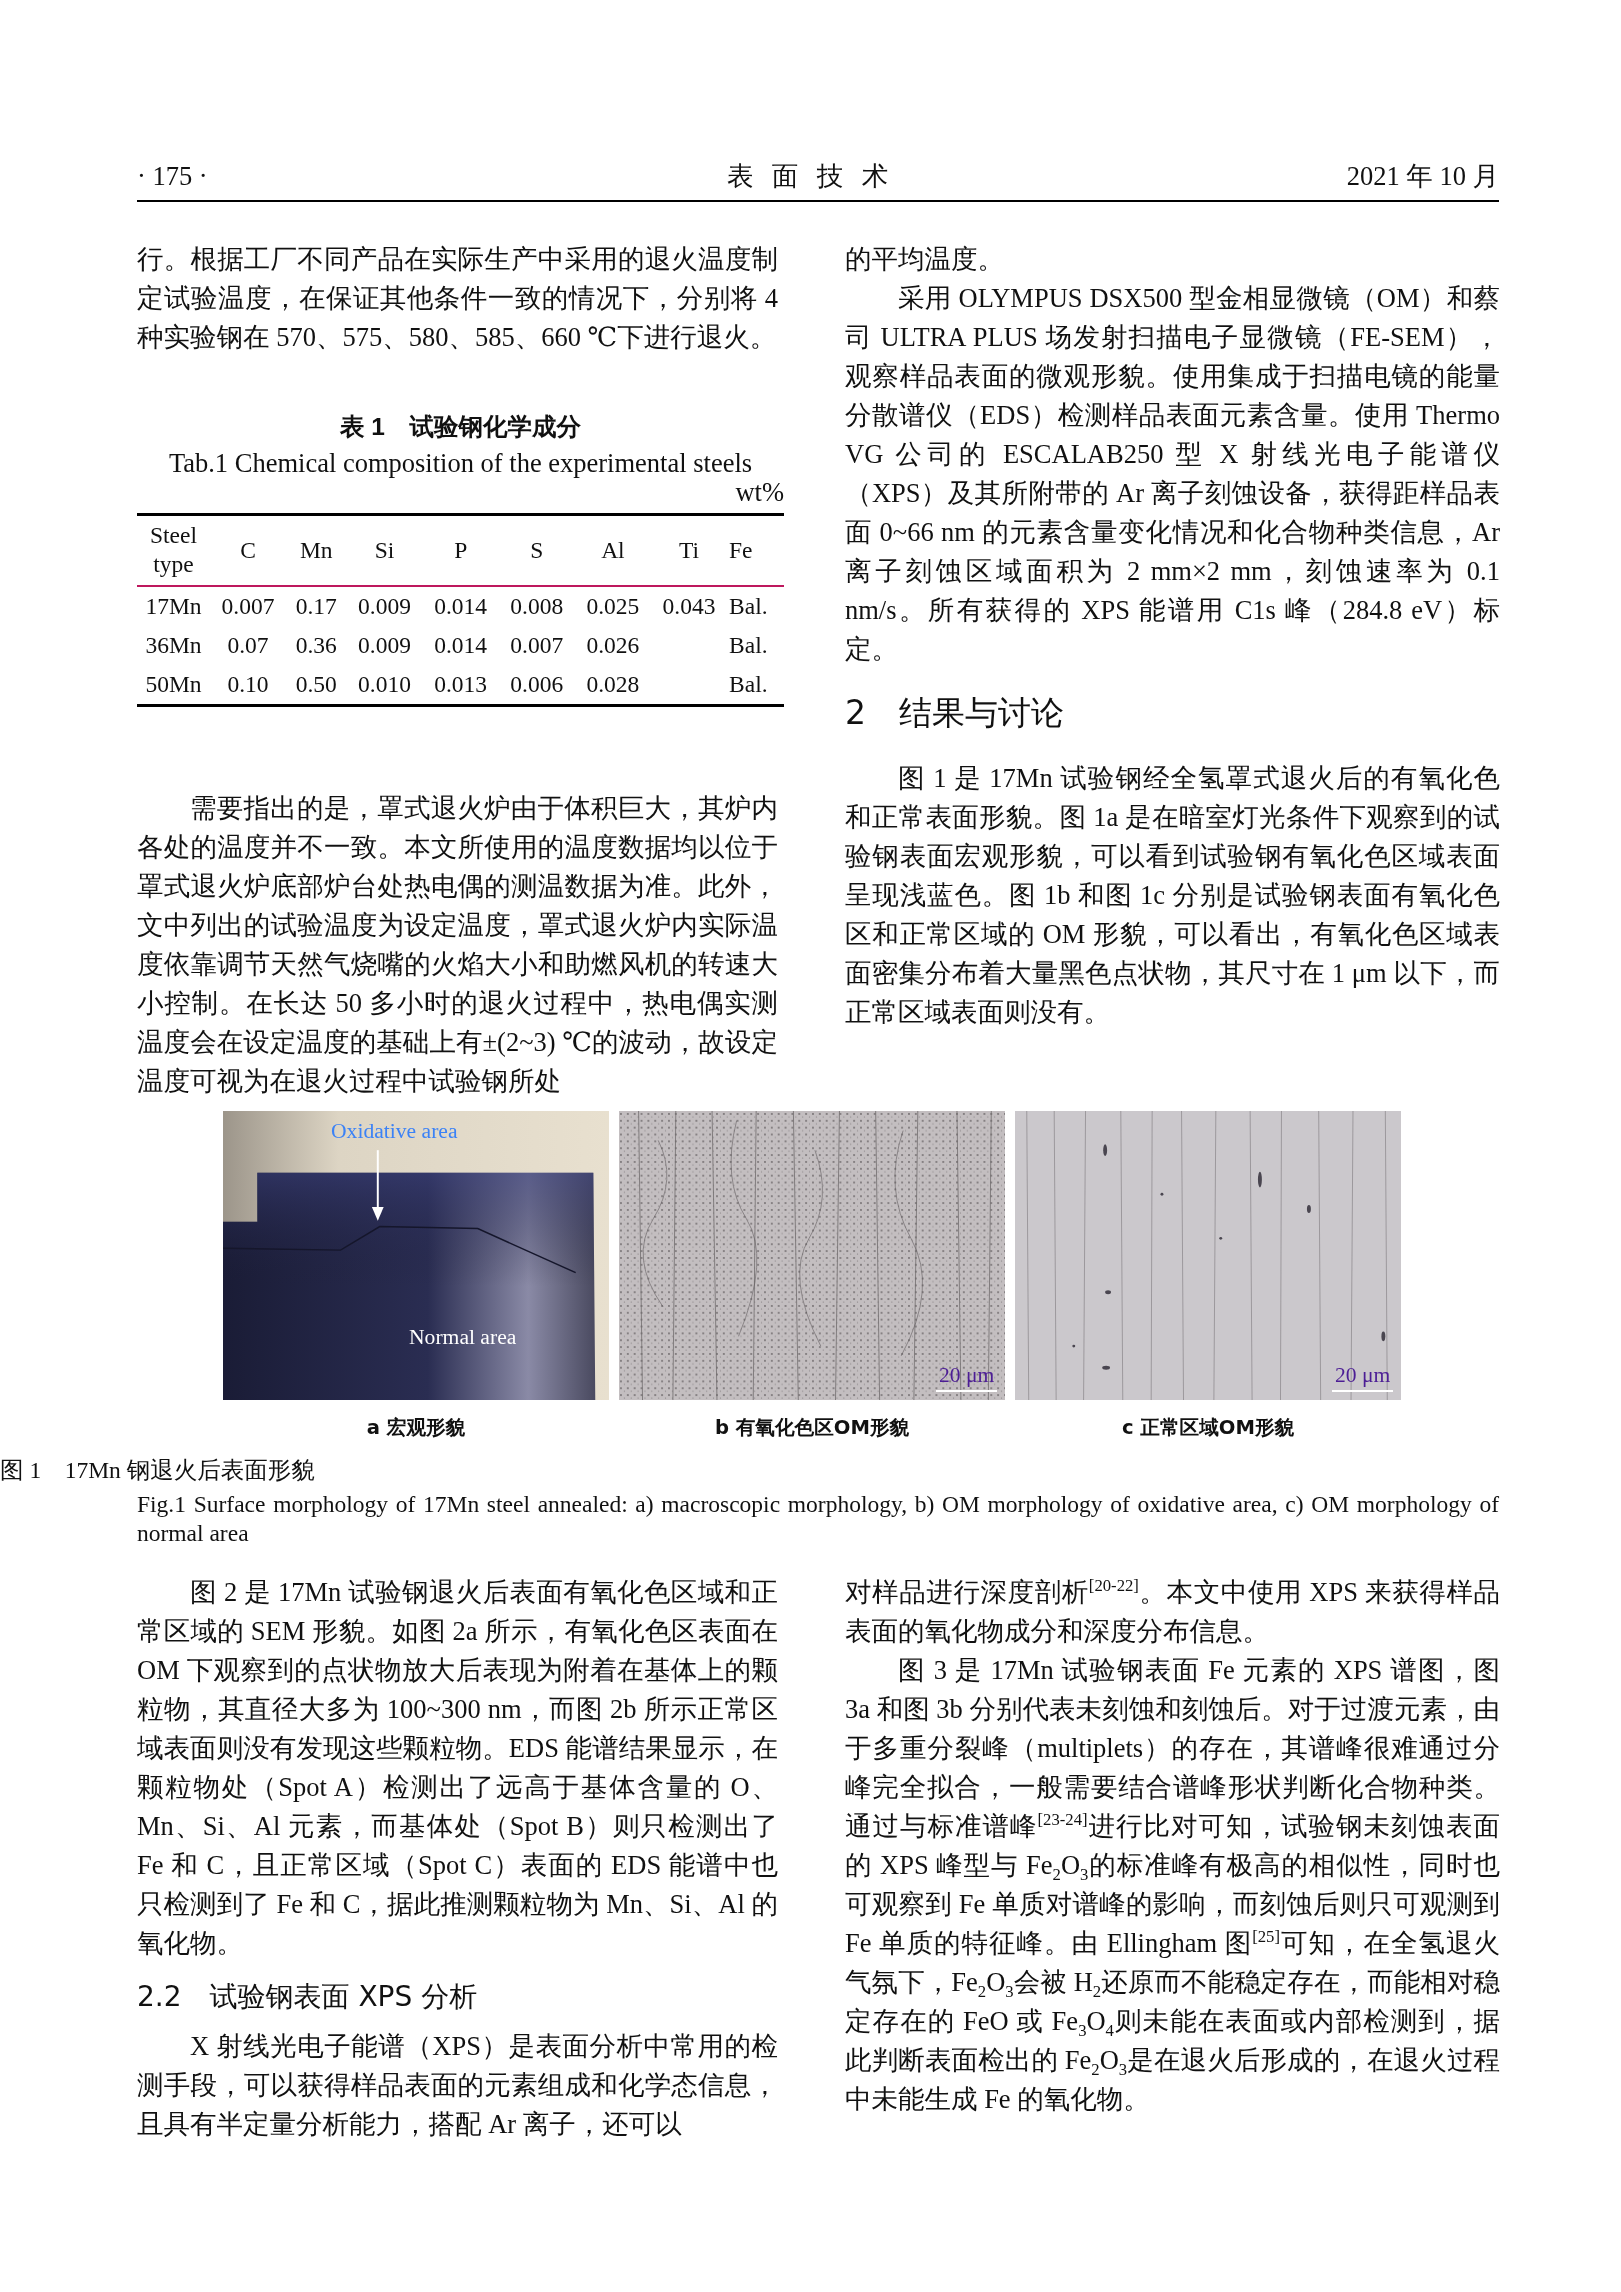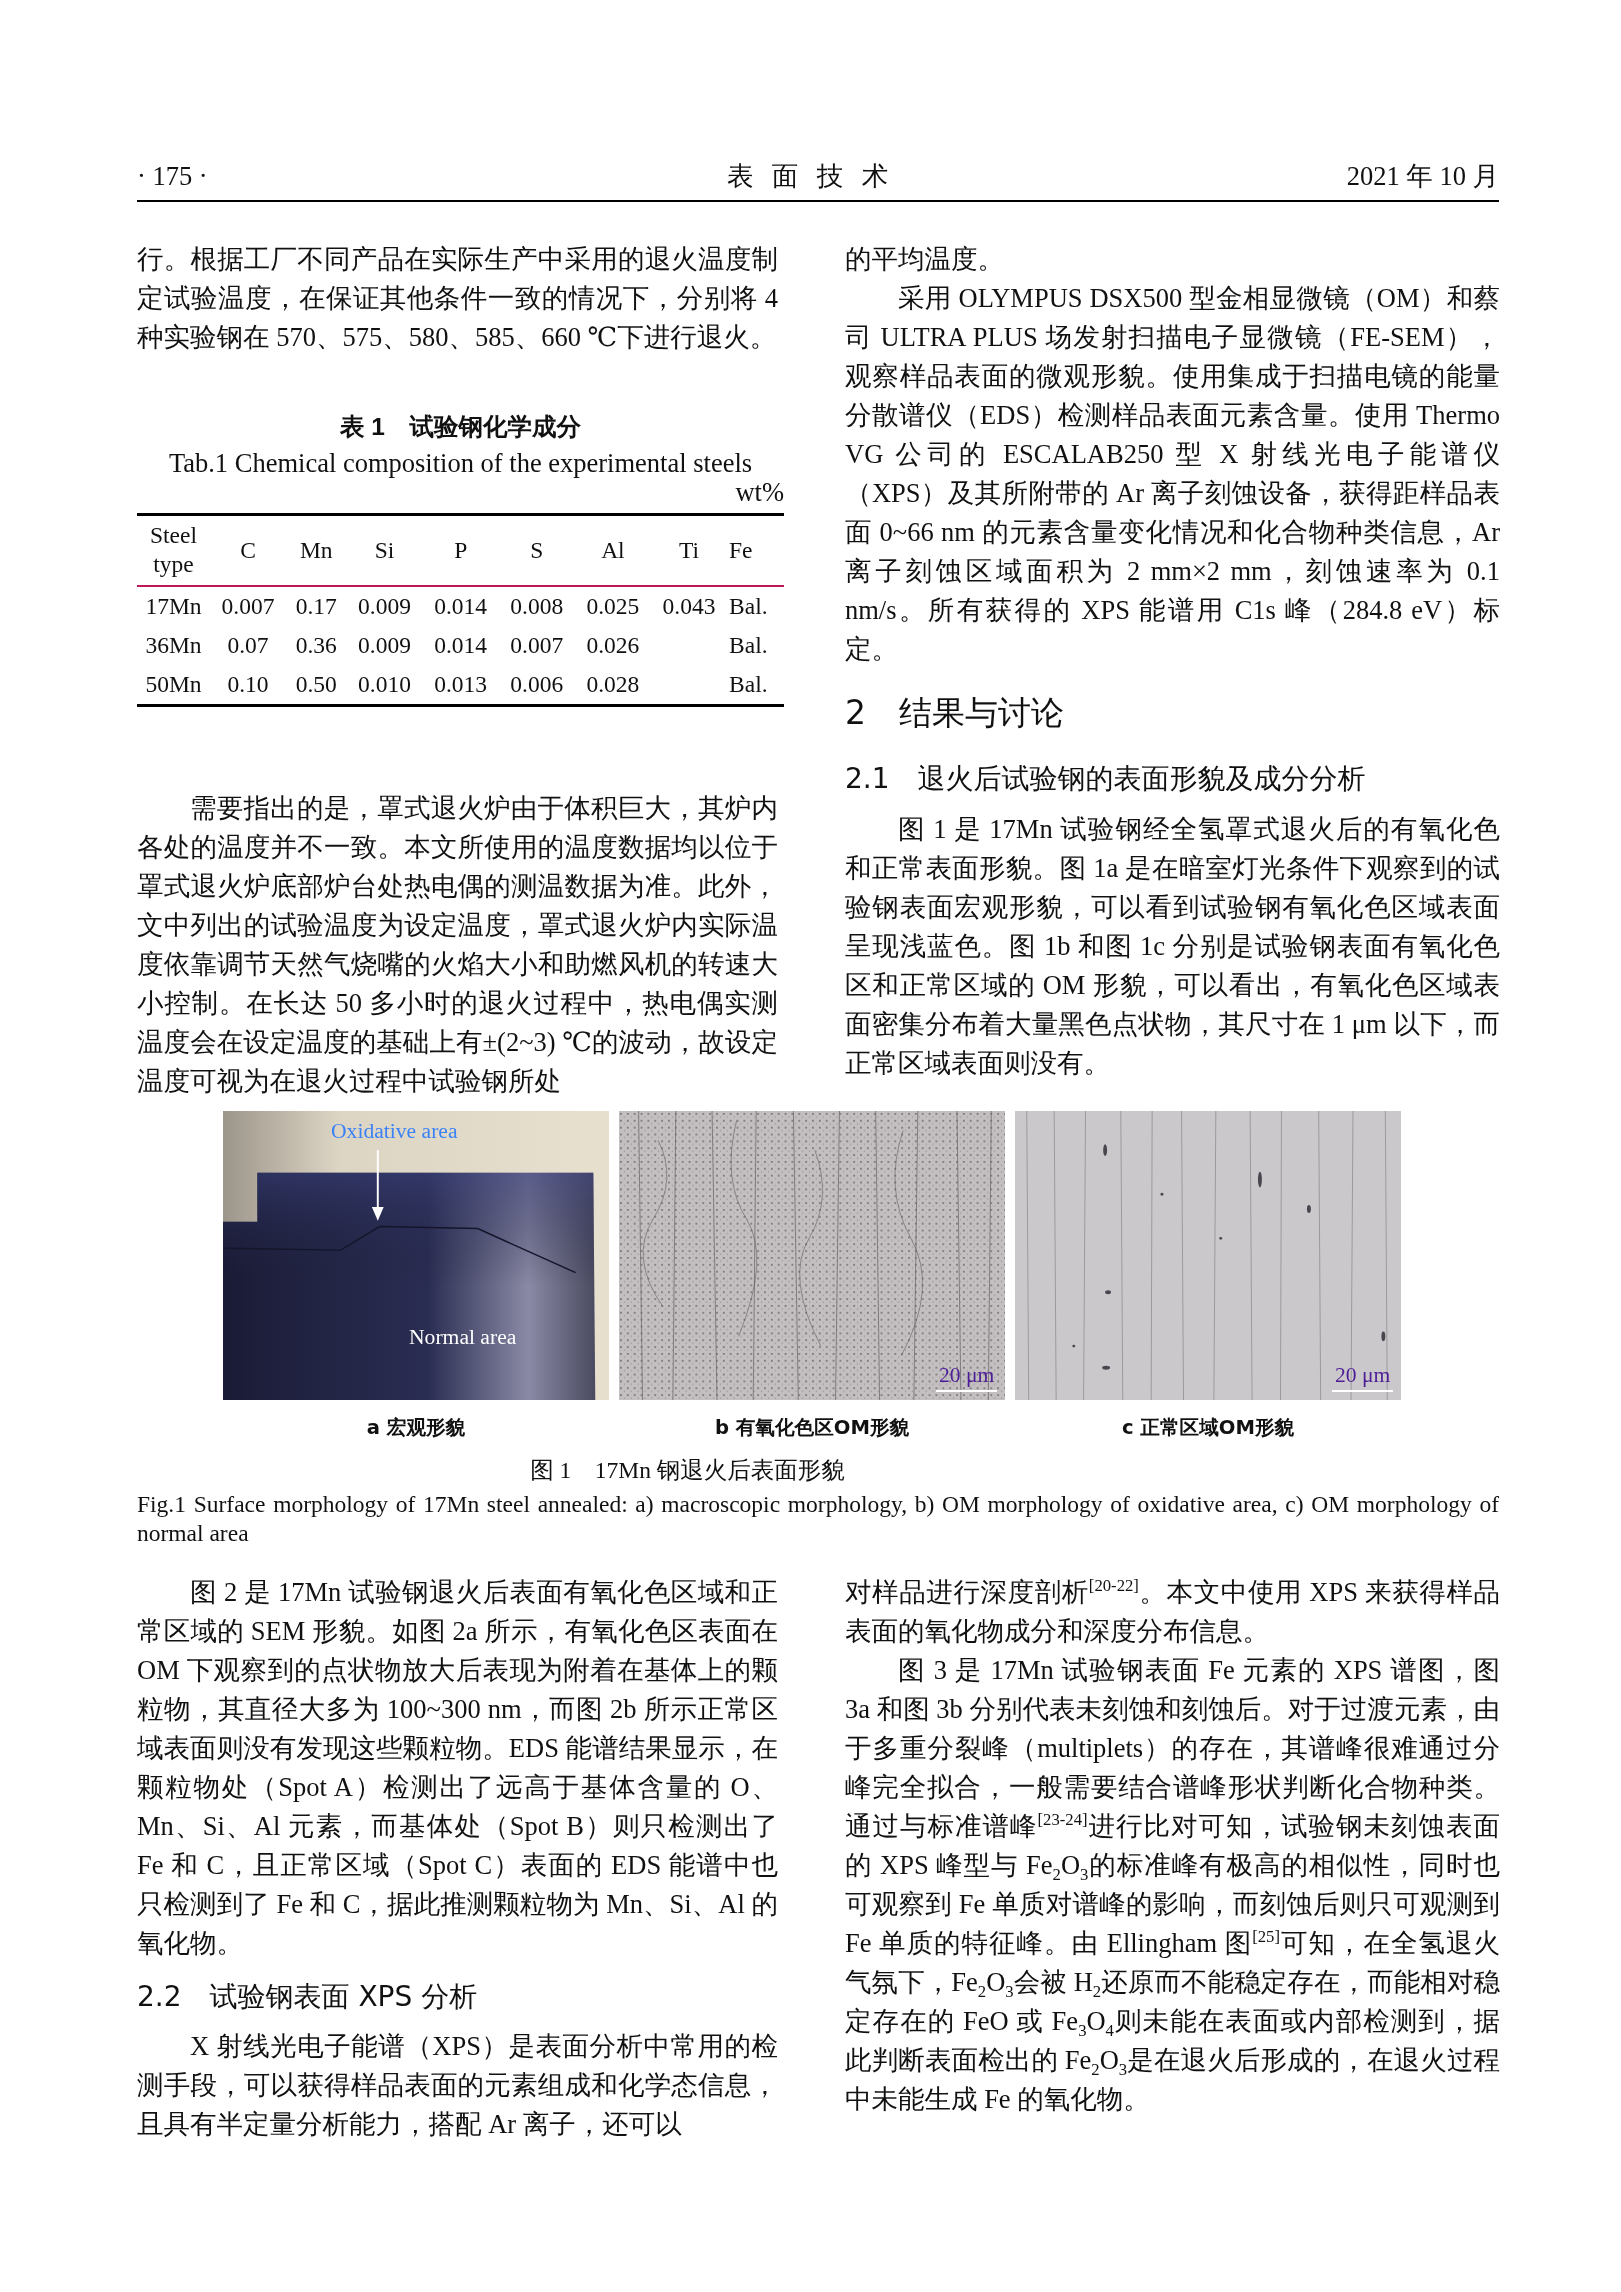--- a/index.html
+++ b/index.html
@@ -216,7 +216,6 @@
   <p>的平均温度。</p>
   <p class="indent">采用 OLYMPUS DSX500 型金相显微镜（OM）和蔡司 ULTRA PLUS 场发射扫描电子显微镜（FE-SEM），观察样品表面的微观形貌。使用集成于扫描电镜的能量分散谱仪（EDS）检测样品表面元素含量。使用 Thermo VG 公司的 ESCALAB250 型 X 射线光电子能谱仪（XPS）及其所附带的 Ar 离子刻蚀设备，获得距样品表面 0~66 nm 的元素含量变化情况和化合物种类信息，Ar 离子刻蚀区域面积为 2 mm×2 mm，刻蚀速率为 0.1 nm/s。所有获得的 XPS 能谱用 C1s 峰（284.8 eV）标定。</p>
   <h2 class="sec" style="margin-top:23.5px; margin-bottom:27.4px;">2　结果与讨论</h2>
-  <h3 class="sub" style="margin-bottom:11.8px;">2.1　退火后试验钢的表面形貌及成分分析</h3>
   <p class="indent">图 1 是 17Mn 试验钢经全氢罩式退火后的有氧化色和正常表面形貌。图 1a 是在暗室灯光条件下观察到的试验钢表面宏观形貌，可以看到试验钢有氧化色区域表面呈现浅蓝色。图 1b 和图 1c 分别是试验钢表面有氧化色区和正常区域的 OM 形貌，可以看出，有氧化色区域表面密集分布着大量黑色点状物，其尺寸在 1 μm 以下，而正常区域表面则没有。</p>
 </div>
 

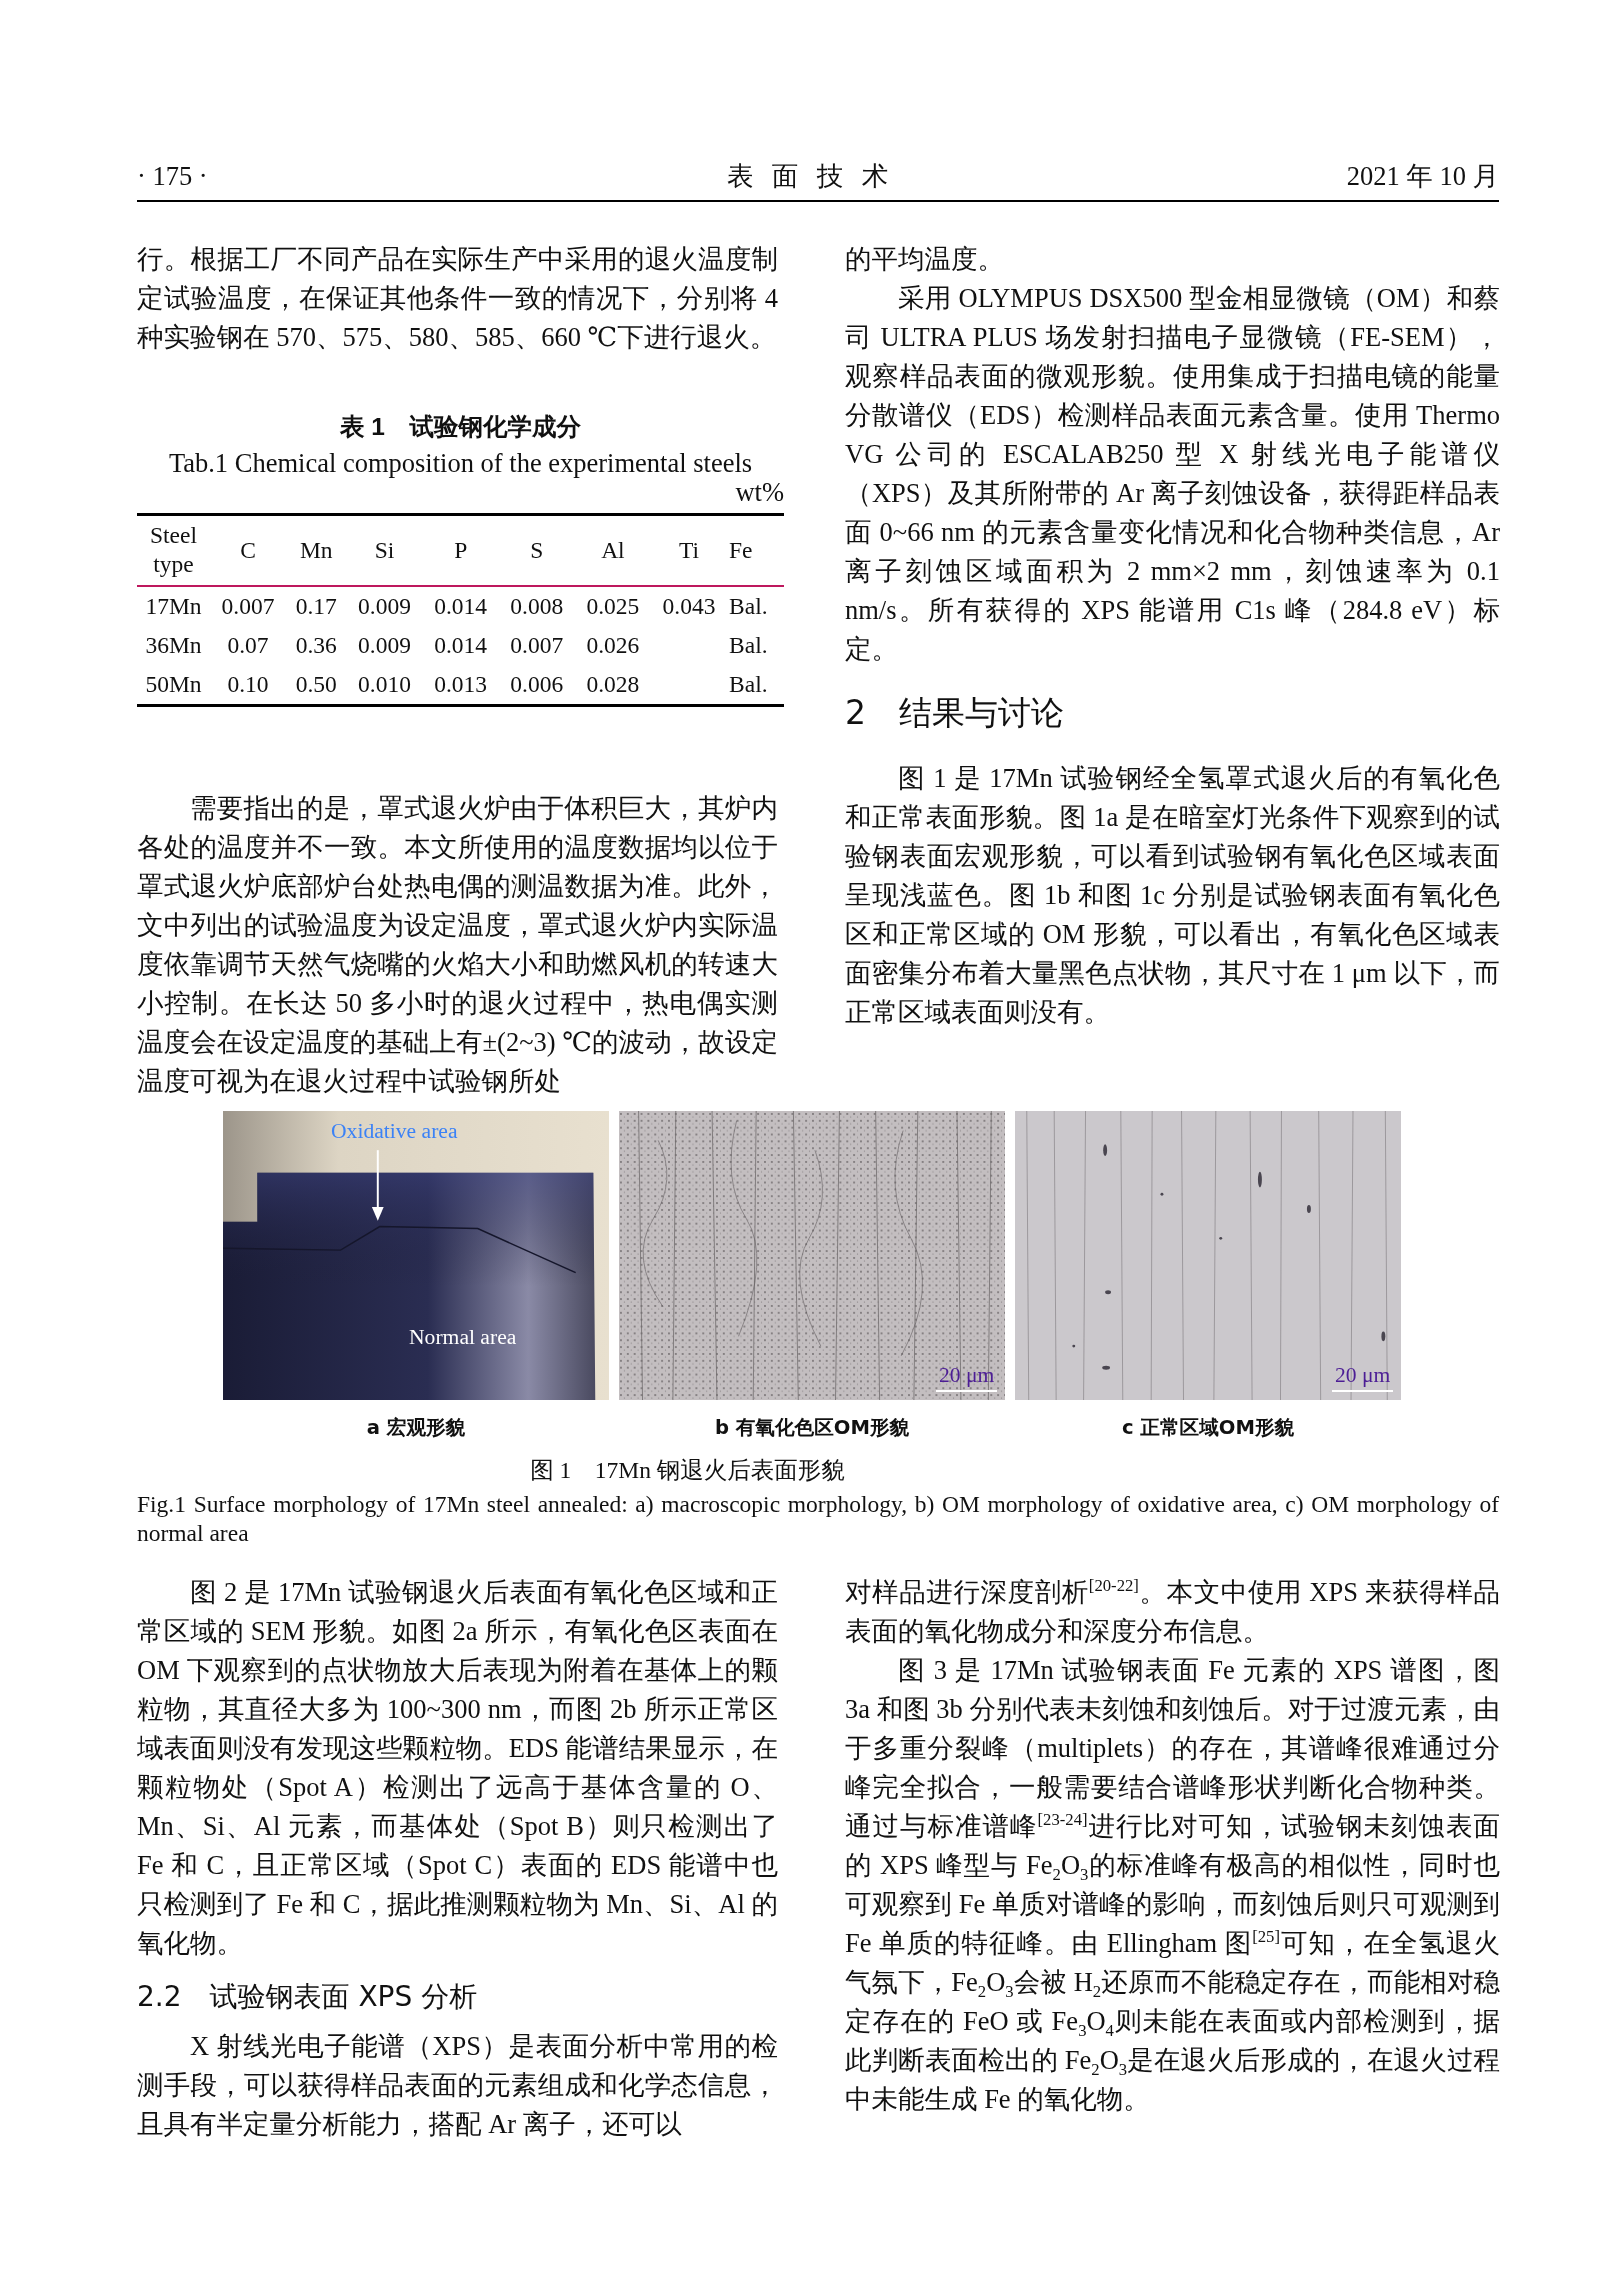--- a/index.html
+++ b/index.html
@@ -203,7 +203,7 @@
 <div class="panel-label" style="left:619px; top:1414px; width:386px;">b 有氧化色区OM形貌</div>
 <div class="panel-label" style="left:1015px; top:1414px; width:386px;">c 正常区域OM形貌</div>
 
-<div class="abs" style="left:0; top:1454px; width:1311px; text-align:center; font-size:23.5px;padding-left:32px;">图 1　17Mn 钢退火后表面形貌</div>
+<div class="abs" style="left:0; top:1454px; width:1311px; font-size:23.5px;">图 1　17Mn 钢退火后表面形貌</div>
 <div class="abs" style="left:137px; top:1490px; width:1362px; font-size:23.5px; line-height:29px; text-align:justify;">Fig.1 Surface morphology of 17Mn steel annealed: a) macroscopic morphology, b) OM morphology of oxidative area, c) OM morphology of normal area</div>
 
 <div class="col" style="left:137px; top:1566px; width:641px;">

